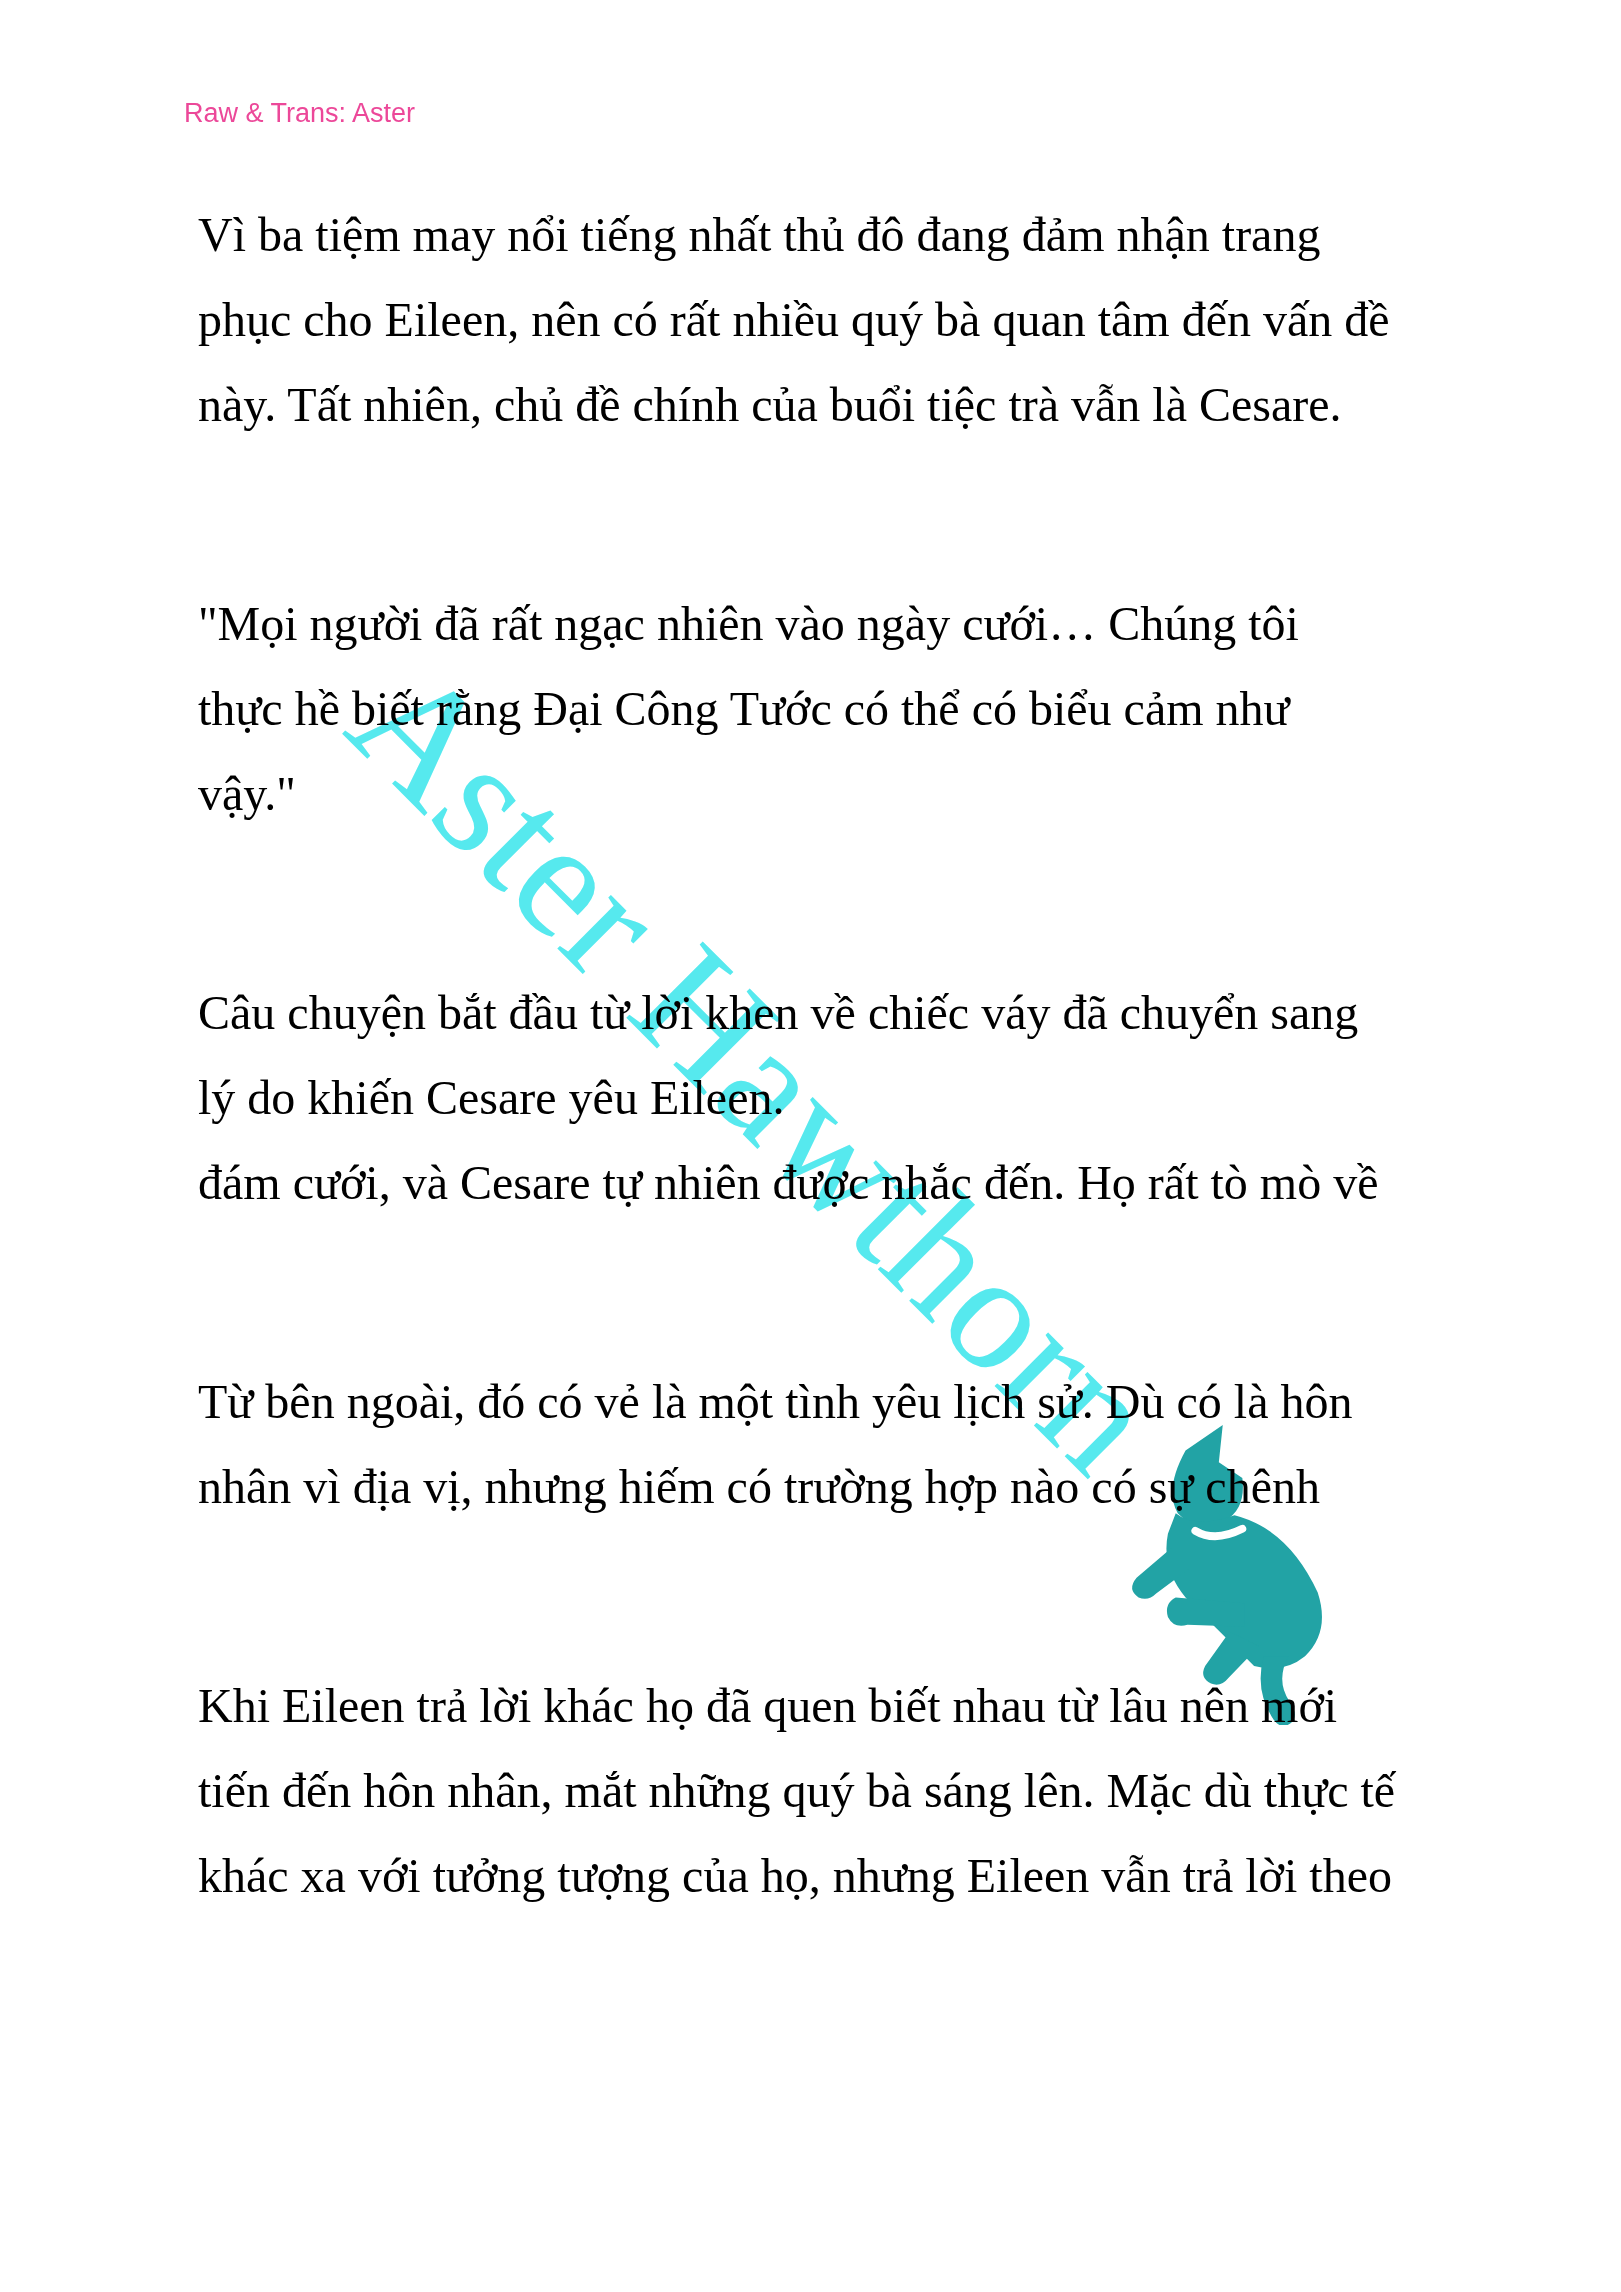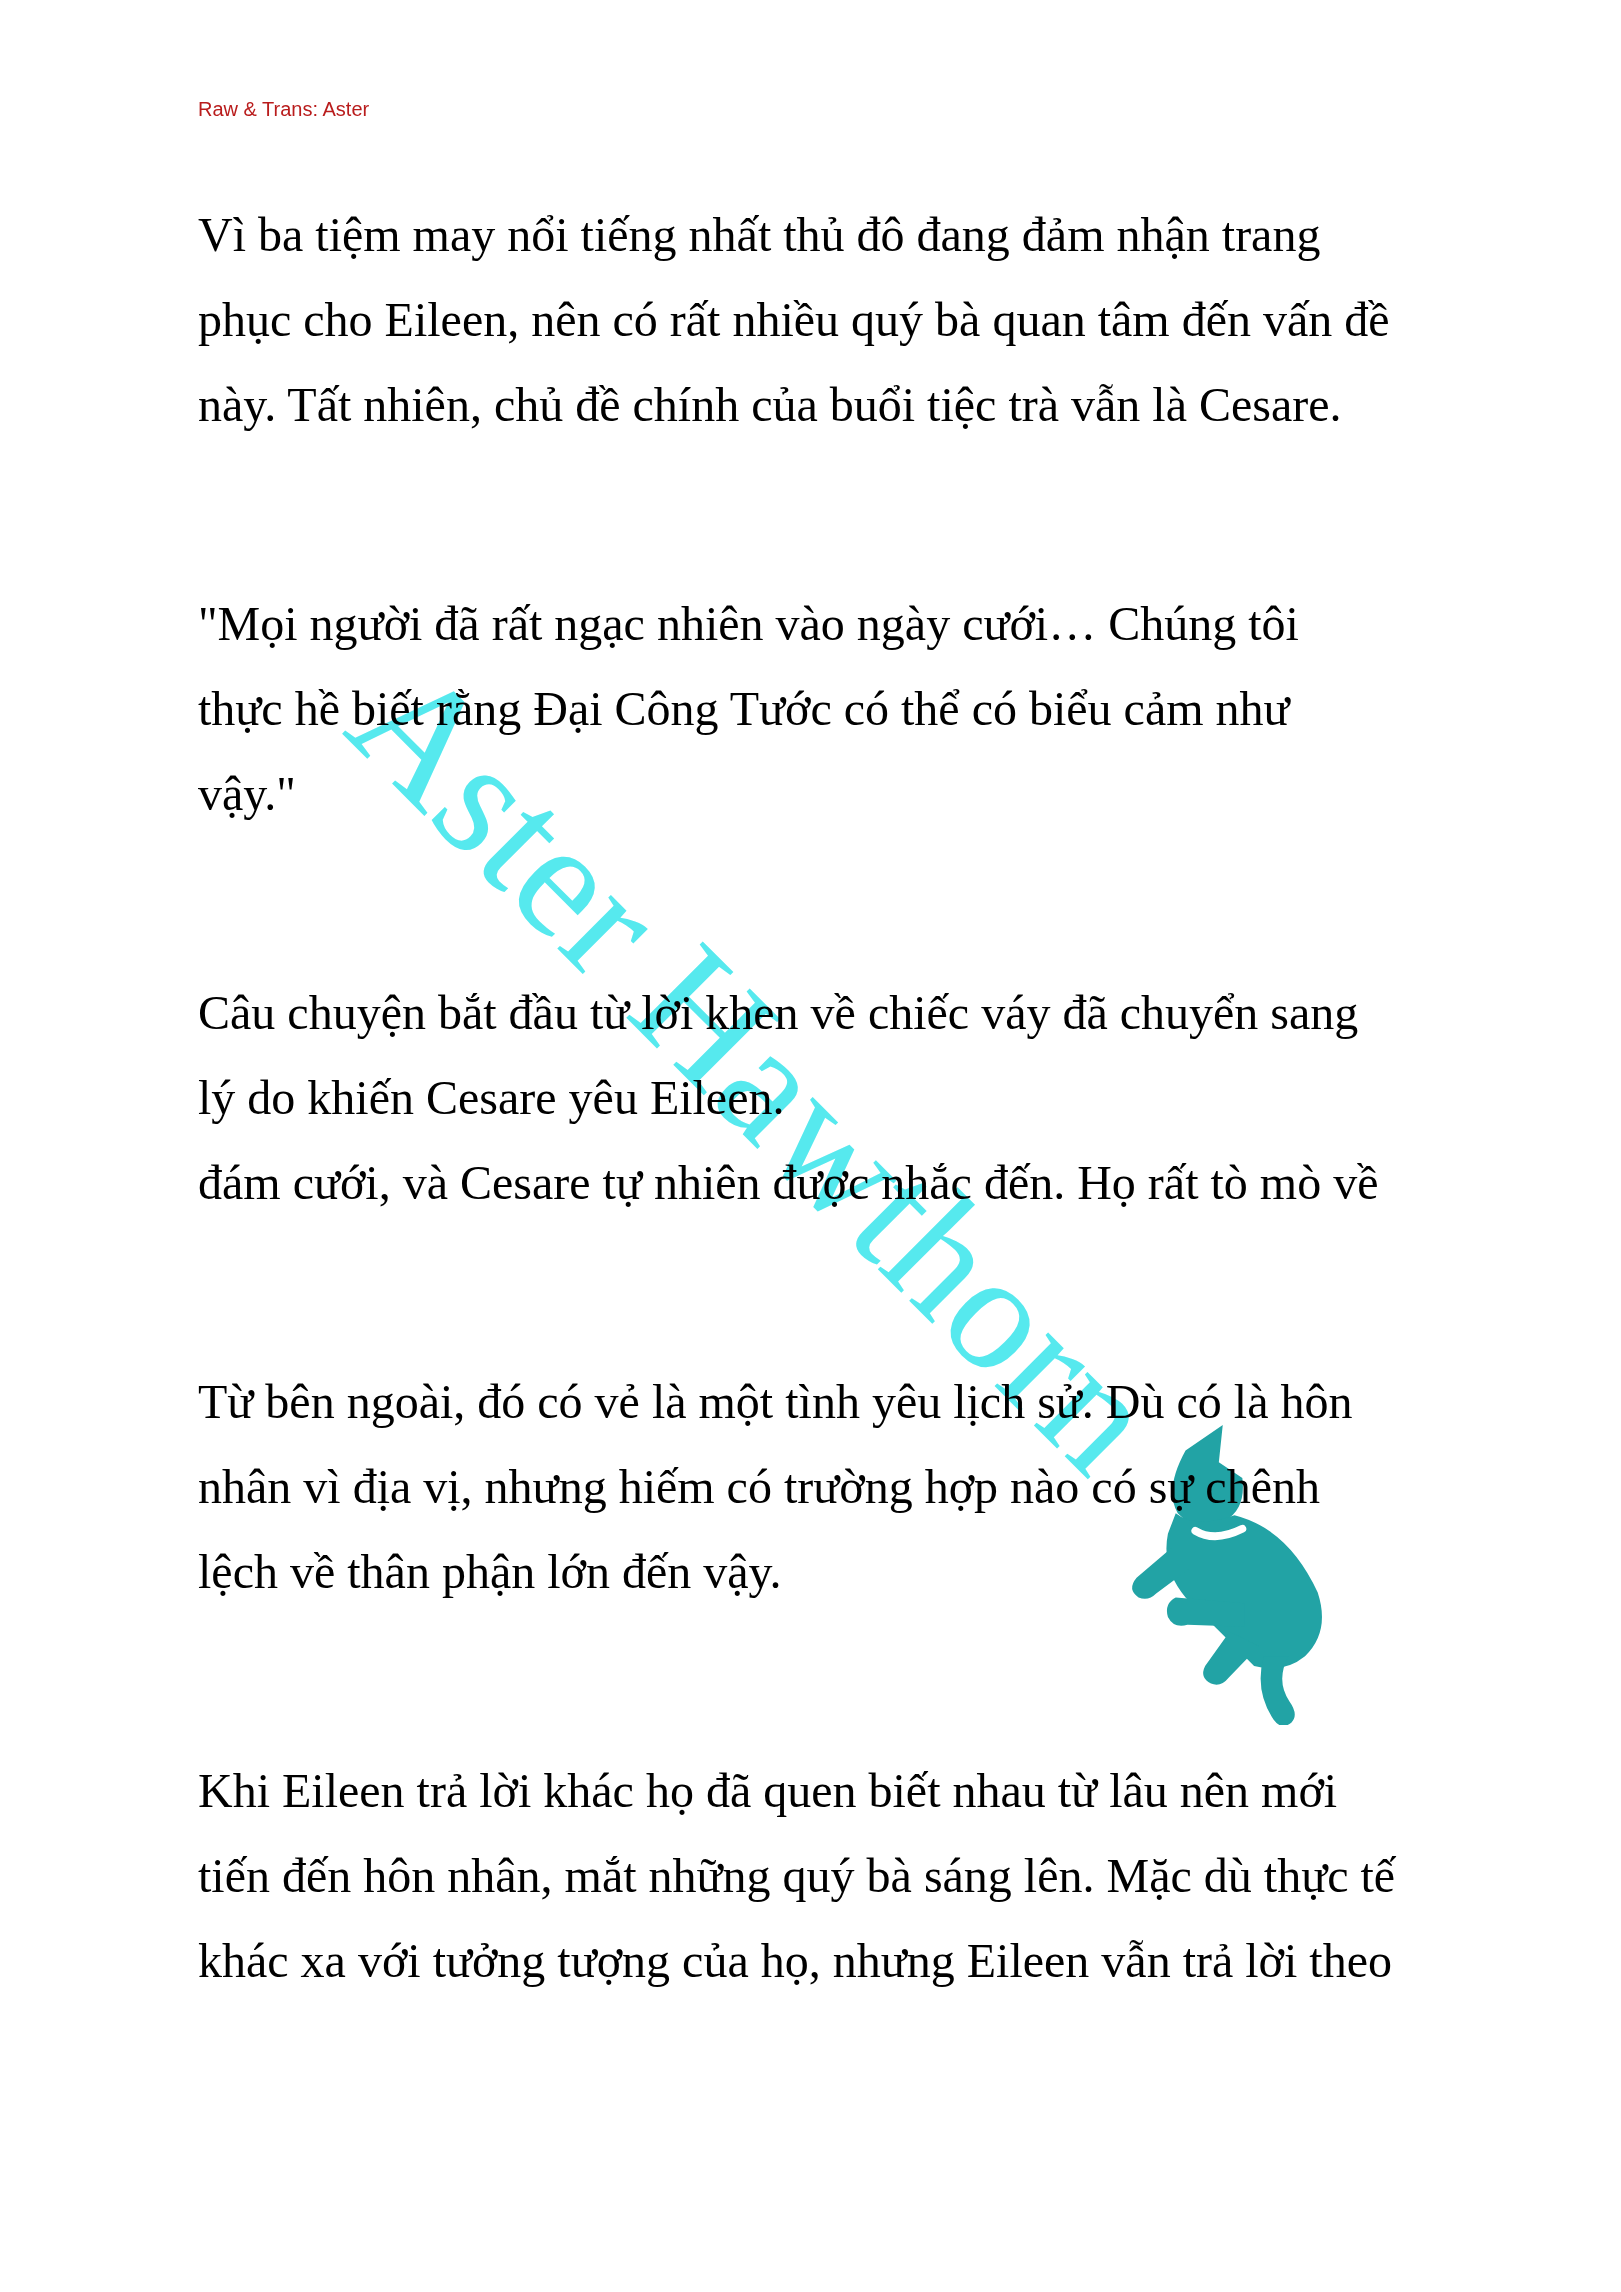--- a/index.html
+++ b/index.html
@@ -15,11 +15,11 @@
     }
     .page-header {
       position: absolute;
-      left: 198px;
+      left: 184px;
       top: 98px;
       font-family: "Liberation Sans", sans-serif;
-      font-size: 20px;
-      color: #b91c1c;
+      font-size: 27px;
+      color: #ec4899;
       white-space: nowrap;
     }
     .content {

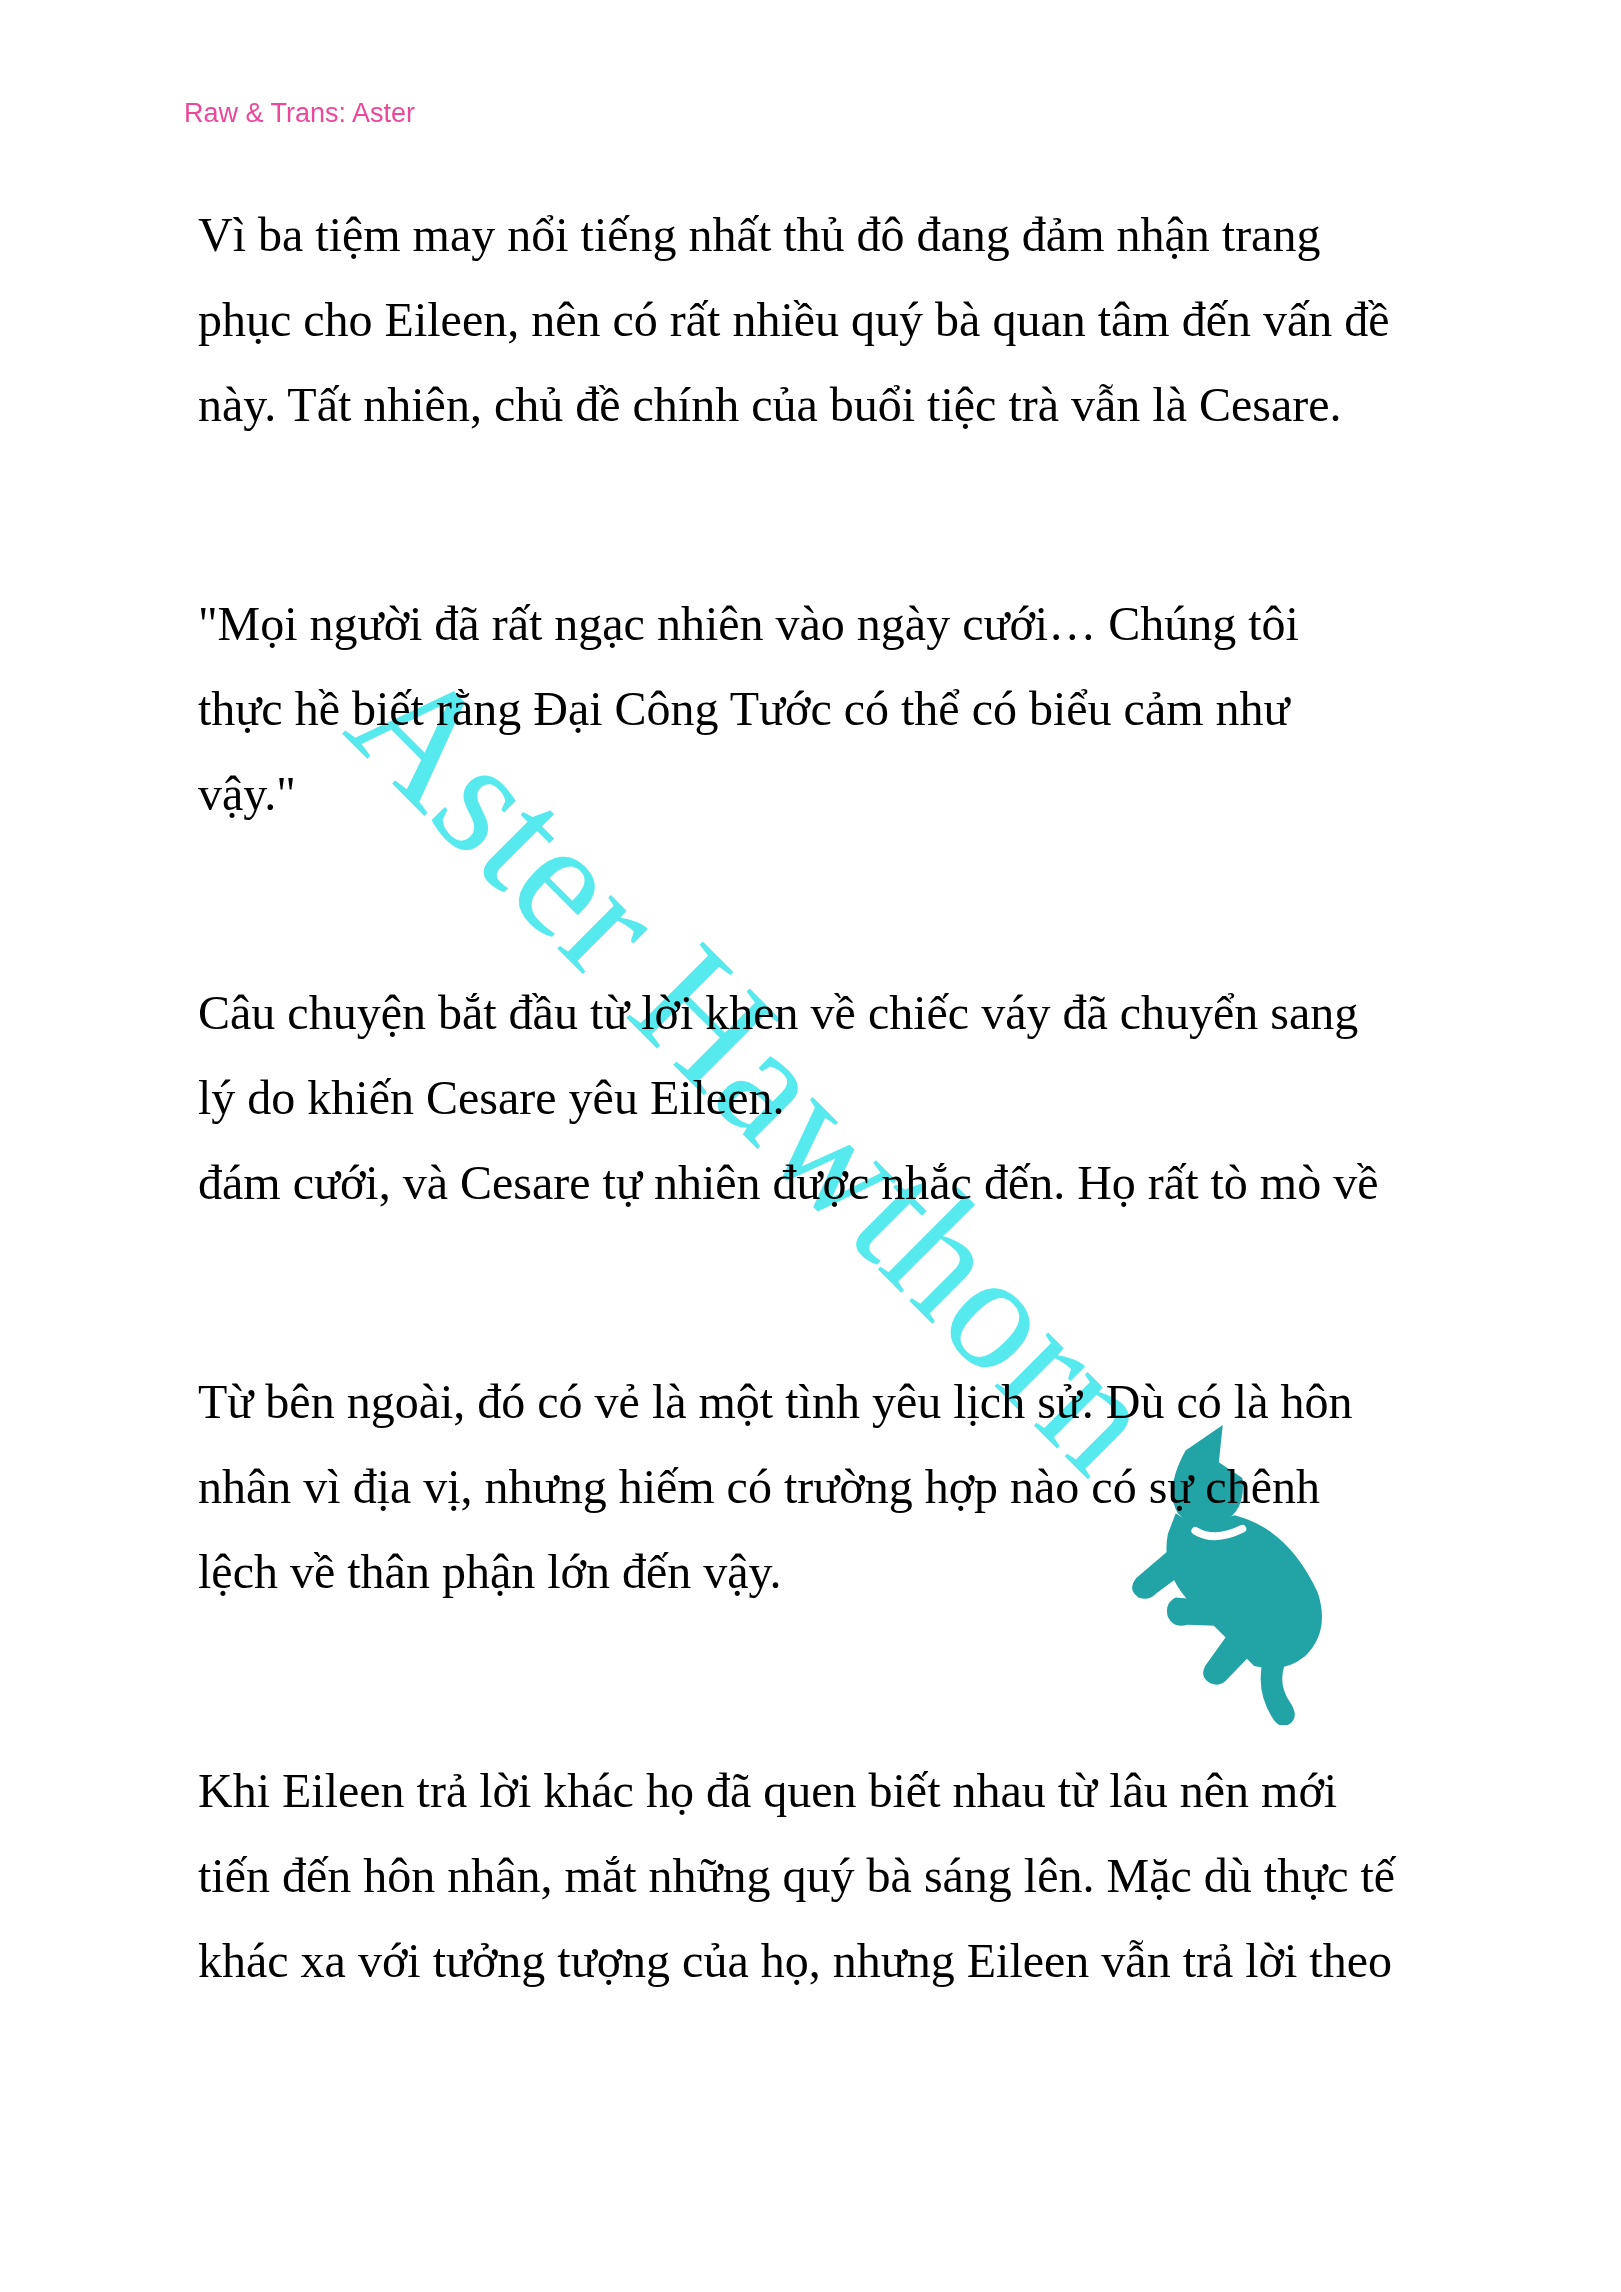--- a/index.html
+++ b/index.html
@@ -112,7 +112,6 @@
   <p class="paragraph">
     <span class="line">Từ bên ngoài, đó có vẻ là một tình yêu lịch sử. Dù có là hôn</span>
     <span class="line">nhân vì địa vị, nhưng hiếm có trường hợp nào có sự chênh</span>
-    <span class="line">lệch về thân phận lớn đến vậy.</span>
   </p>
   <p class="paragraph">
     <span class="line">Khi Eileen trả lời khác họ đã quen biết nhau từ lâu nên mới</span>

